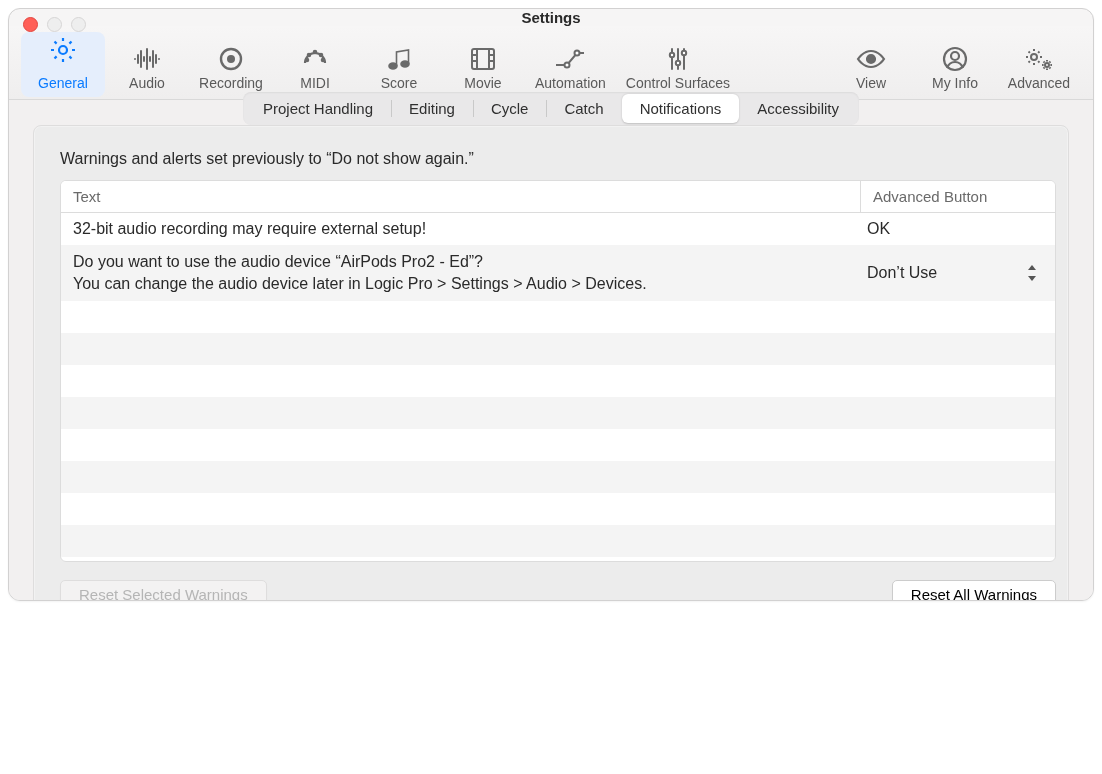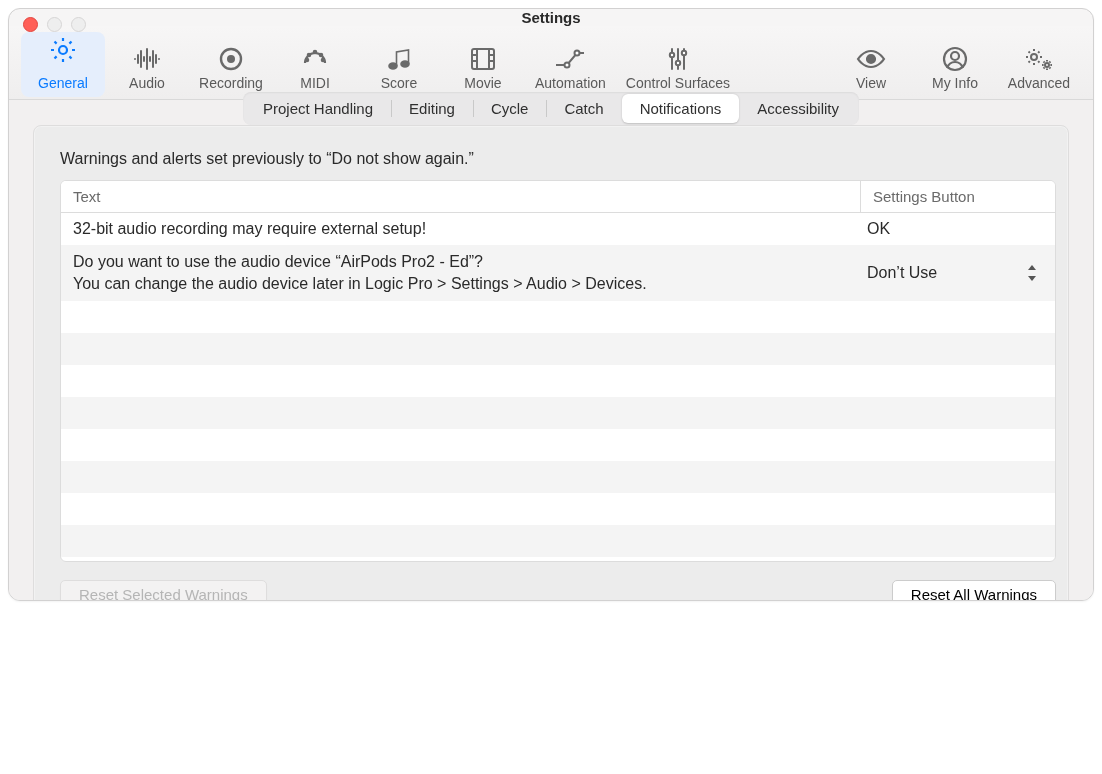--- a/index.html
+++ b/index.html
@@ -268,7 +268,7 @@
         <div class="table">
           <div class="thead">
             <div class="th text">Text</div>
-            <div class="th trig">Settings Button</div>
+            <div class="th trig">Advanced Button</div>
           </div>
           <div class="tbody">
             <div class="row">

